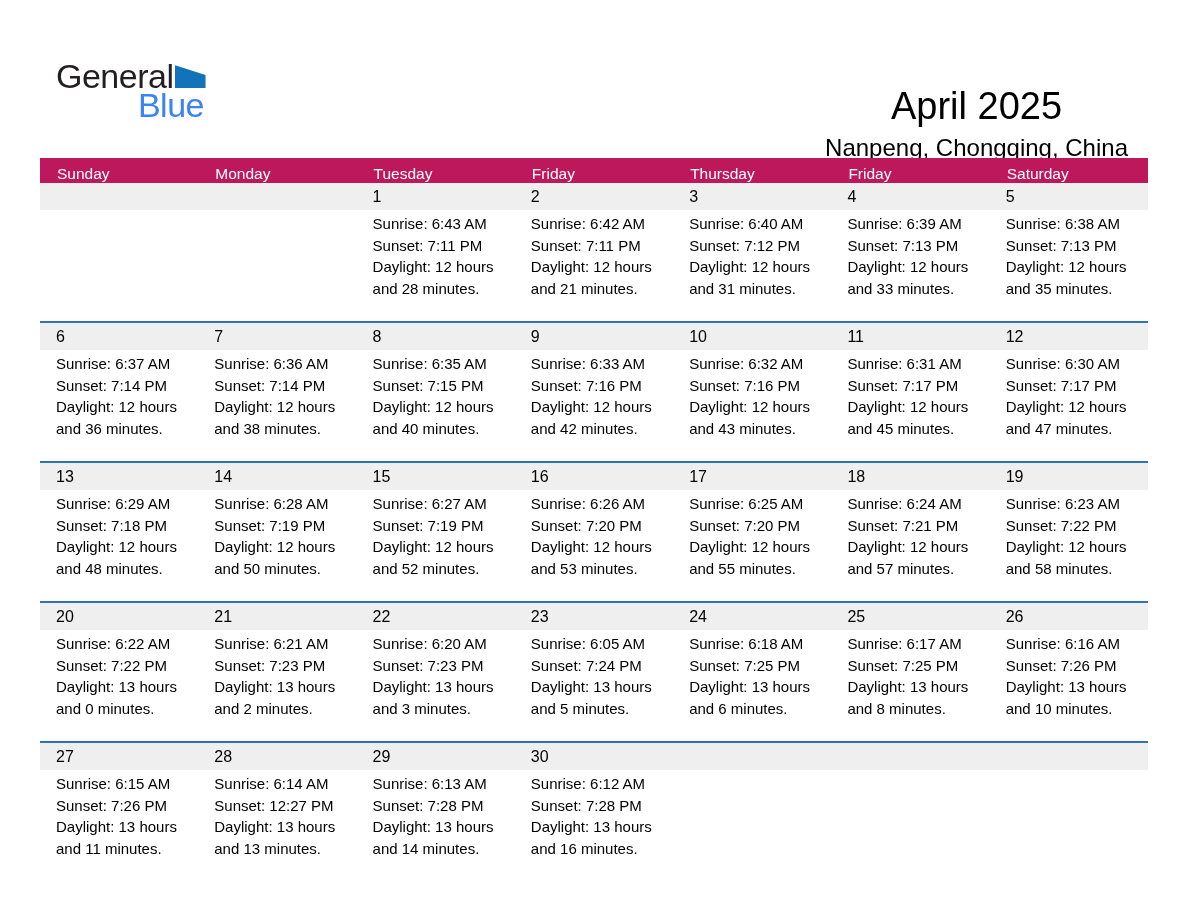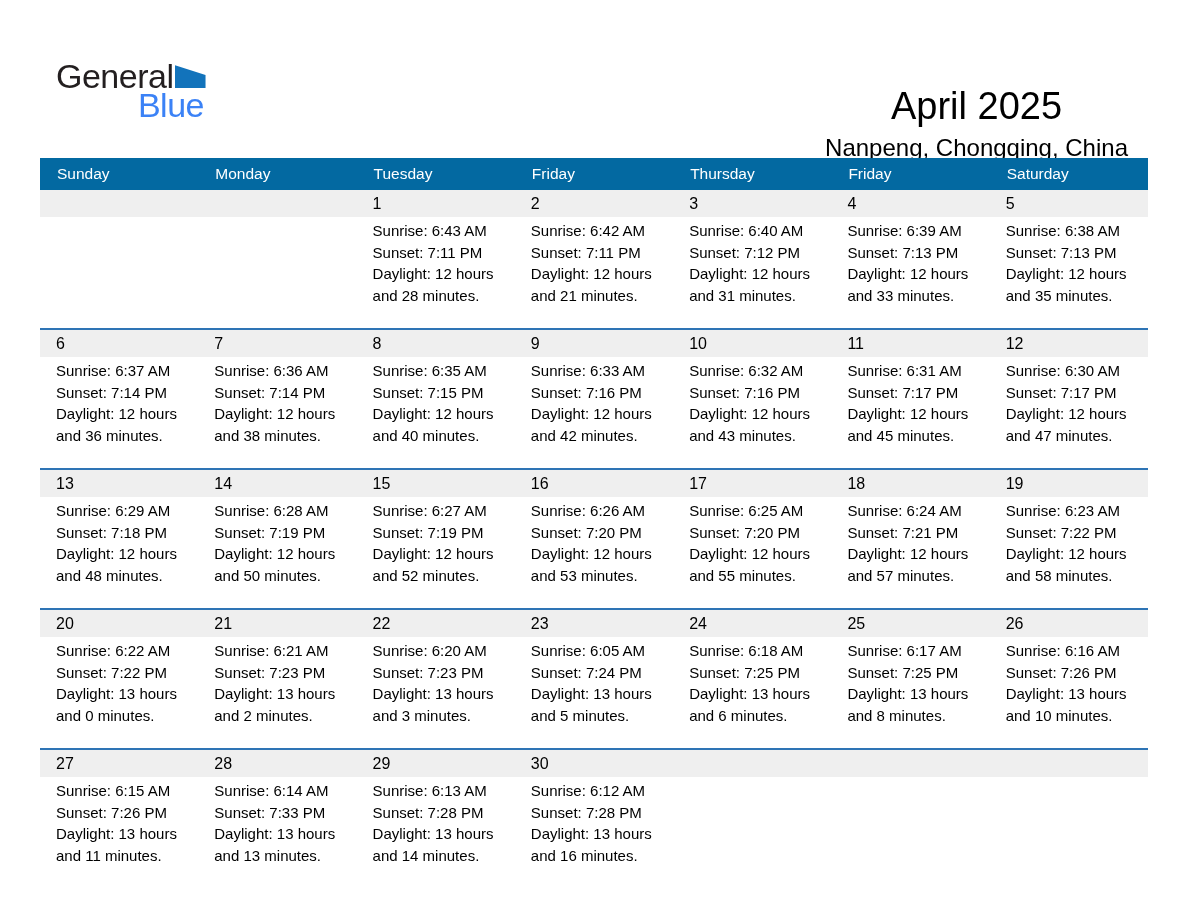--- a/index.html
+++ b/index.html
@@ -33,9 +33,9 @@
   .calendar-wrap{position:absolute;left:40px;right:40px;top:158px;}
   table.calendar{width:100%;border-collapse:collapse;table-layout:fixed;}
   table.calendar th{
-    background:#0369a1;color:#ffffff;
+    background:#be185d;color:#ffffff;
     font-weight:400;font-size:15.5px;
-    text-align:left;padding:7px 4px 7px 17px;
+    text-align:left;padding:7px 4px 0 17px;
     height:17px;vertical-align:middle;
   }
   table.calendar td{vertical-align:top;padding:0;}

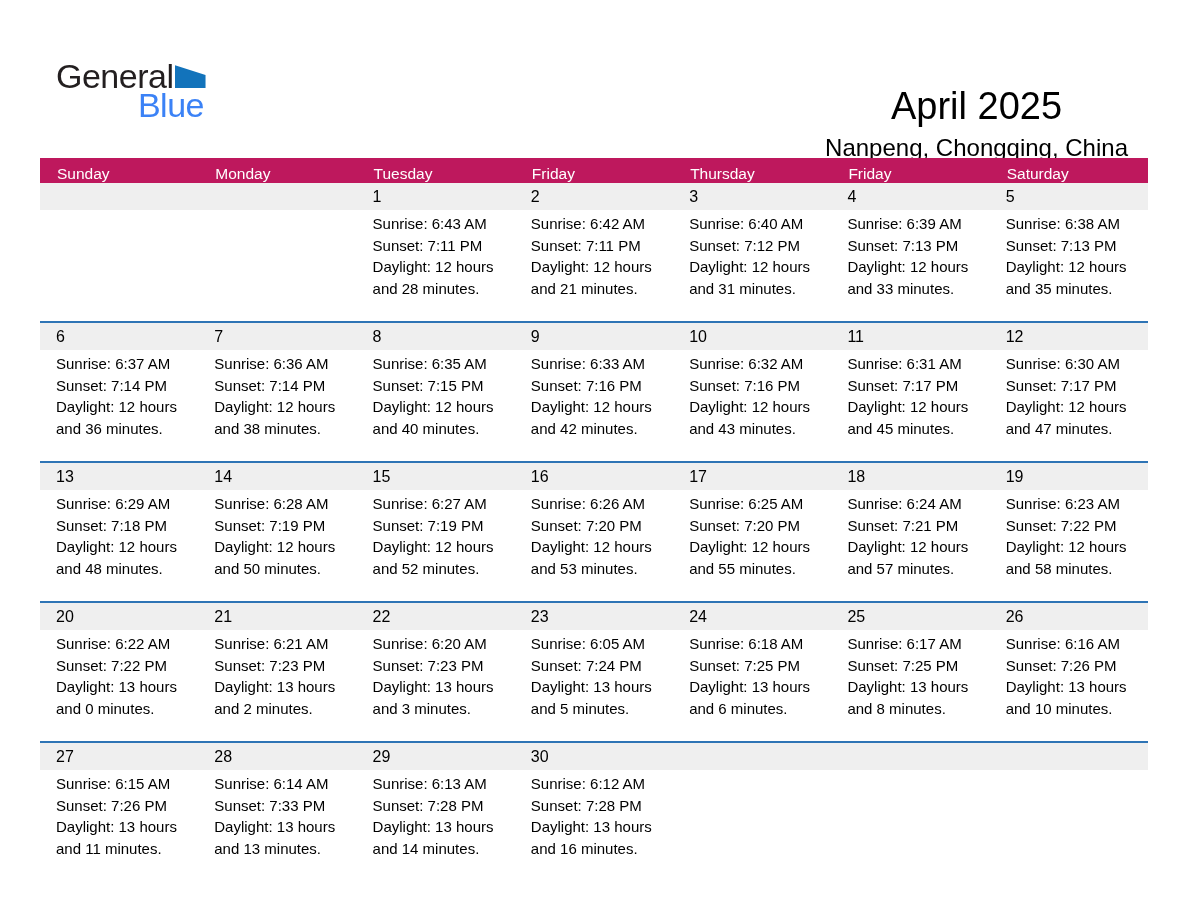--- a/index.html
+++ b/index.html
@@ -350,7 +350,7 @@
               <div class="daynum">28</div>
               <div class="details">
                 <div>Sunrise: 6:14 AM</div>
-                <div>Sunset: 7:33 PM</div>
+                <div>Sunset: 12:27 PM</div>
                 <div>Daylight: 13 hours</div>
                 <div>and 13 minutes.</div>
               </div>

